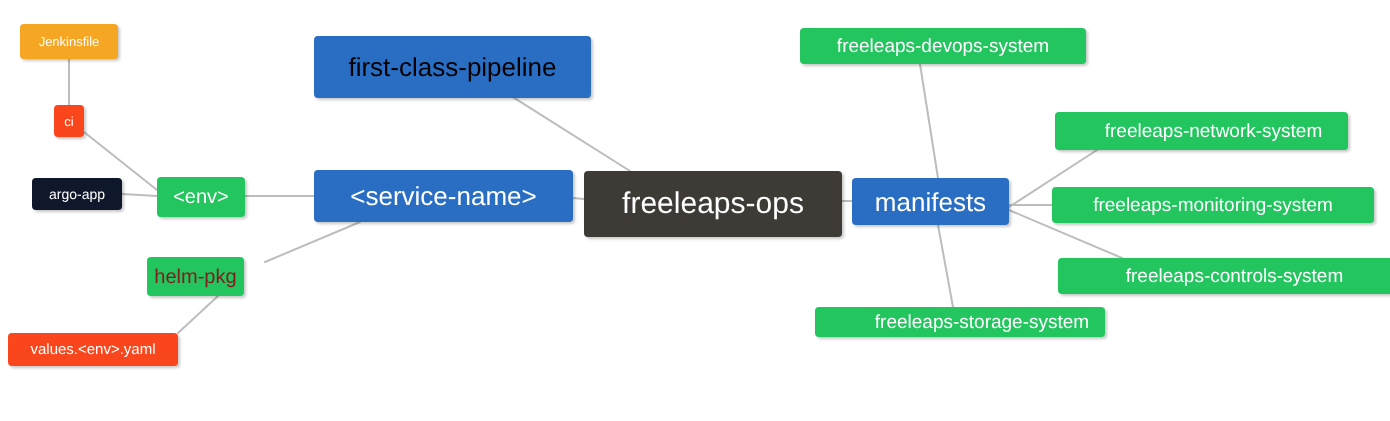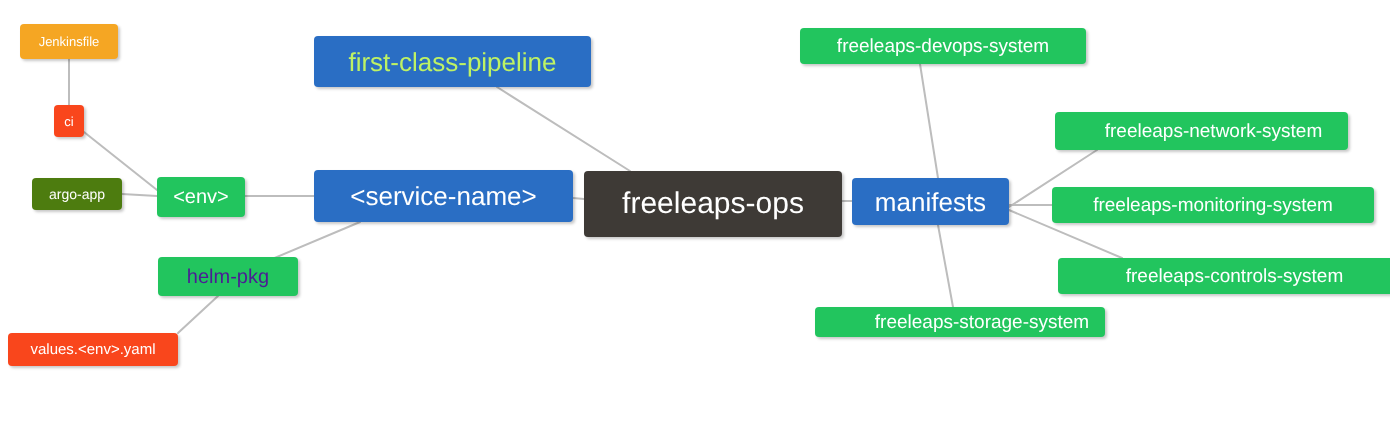--- a/index.html
+++ b/index.html
@@ -87,7 +87,7 @@
       <div class="node" style="left: 314px; top: 170px; width: 259px; height: 52px; background: rgb(42, 110, 196); font-size: 26px; color: rgb(255, 255, 255); align-items: center;">
         <span class="node-label">&lt;service-name&gt;</span>
       </div>
-      <div class="node" style="left: 314px; top: 36px; width: 277px; height: 51px; background: rgb(42, 110, 196); font-size: 26px; color: #bef264;">
+      <div class="node" style="left: 314px; top: 36px; width: 277px; height: 62px; background: rgb(42, 110, 196); font-size: 26px; color: #000000;">
         <span class="node-label">first-class-pipeline</span>
       </div>
       <div class="node" style="left: 584px; top: 171px; width: 258px; height: 66px; background: rgb(62, 58, 54); font-size: 30px; color: rgb(255, 255, 255);">

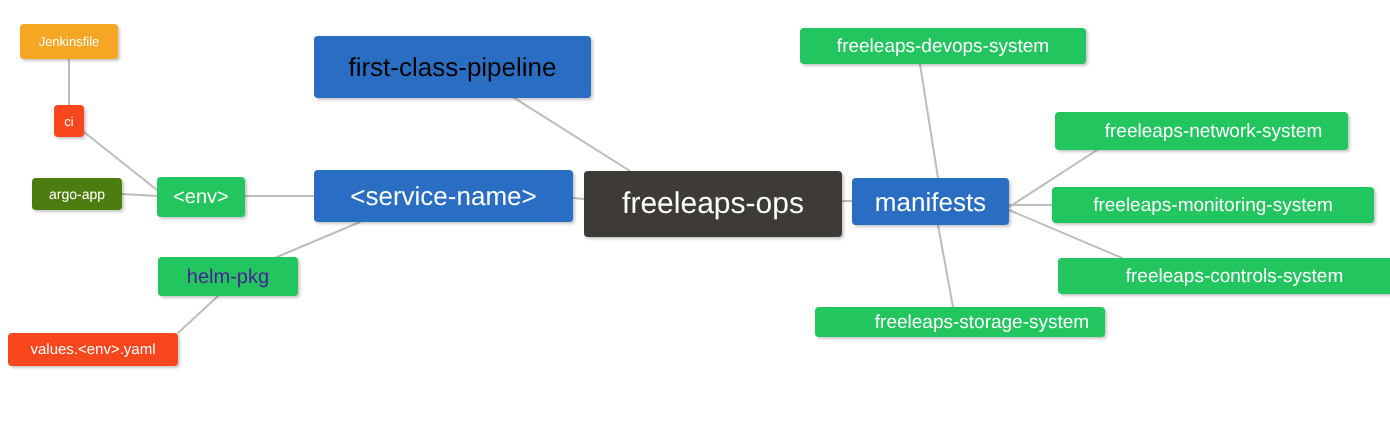--- a/index.html
+++ b/index.html
@@ -72,7 +72,7 @@
       <div class="node" style="left: 54px; top: 105px; width: 30px; height: 32px; background: rgb(249, 70, 28); font-size: 13px; color: rgb(255, 255, 255);">
         <span class="node-label">ci</span>
       </div>
-      <div class="node" style="left: 32px; top: 178px; width: 90px; height: 32px; background: #4d7c0f; font-size: 14px; color: rgb(255, 255, 255);">
+      <div class="node" style="left: 32px; top: 178px; width: 90px; height: 32px; background: #0f172a; font-size: 14px; color: rgb(255, 255, 255);">
         <span class="node-label">argo-app</span>
       </div>
       <div class="node" style="left: 157px; top: 177px; width: 88px; height: 40px; background: rgb(34, 197, 94); font-size: 20px; color: rgb(255, 255, 255);">

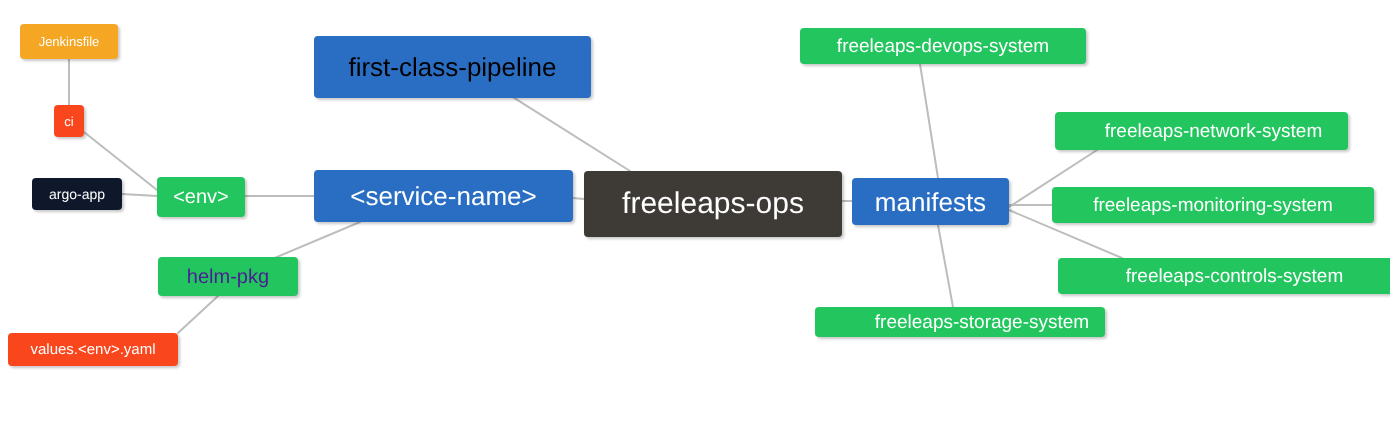--- a/index.html
+++ b/index.html
@@ -81,7 +81,7 @@
       <div class="node" style="left: 8px; top: 333px; width: 170px; height: 33px; background: rgb(249, 70, 28); font-size: 15px; color: rgb(255, 255, 255);">
         <span class="node-label">values.&lt;env&gt;.yaml</span>
       </div>
-      <div class="node" style="left: 158px; top: 257px; width: 140px; height: 39px; background: rgb(34, 197, 94); font-size: 20px; color: #4c1d95;">
+      <div class="node" style="left: 147px; top: 257px; width: 97px; height: 39px; background: rgb(34, 197, 94); font-size: 20px; color: #7f1d1d;">
         <span class="node-label">helm-pkg</span>
       </div>
       <div class="node" style="left: 314px; top: 170px; width: 259px; height: 52px; background: rgb(42, 110, 196); font-size: 26px; color: rgb(255, 255, 255); align-items: center;">

